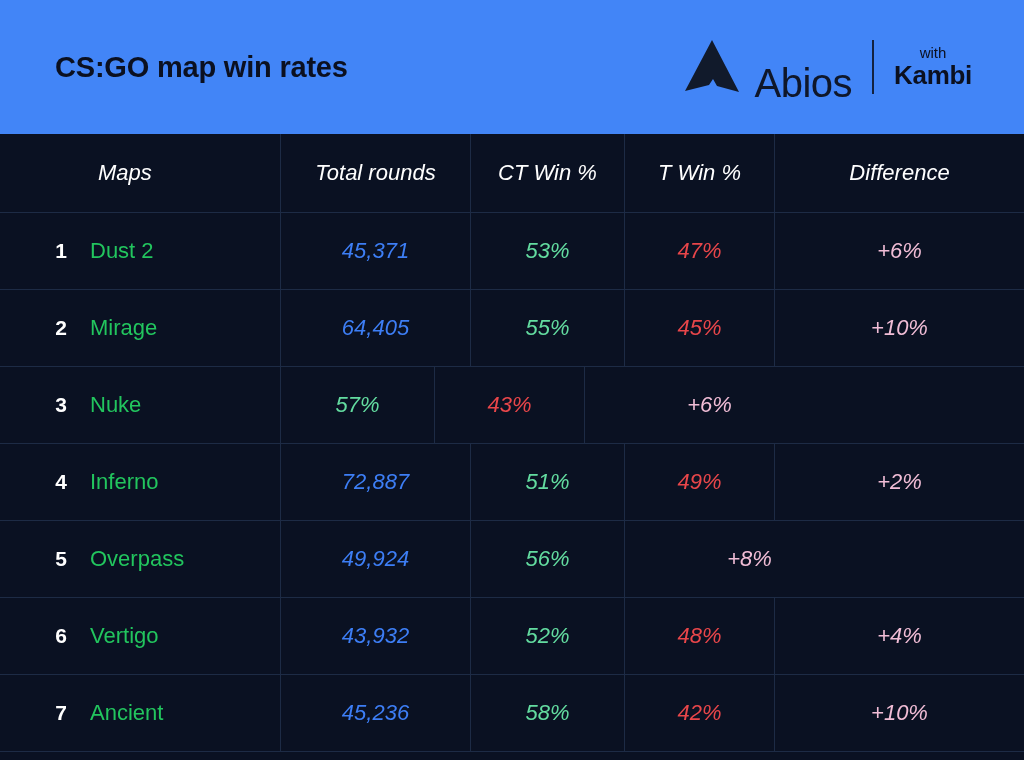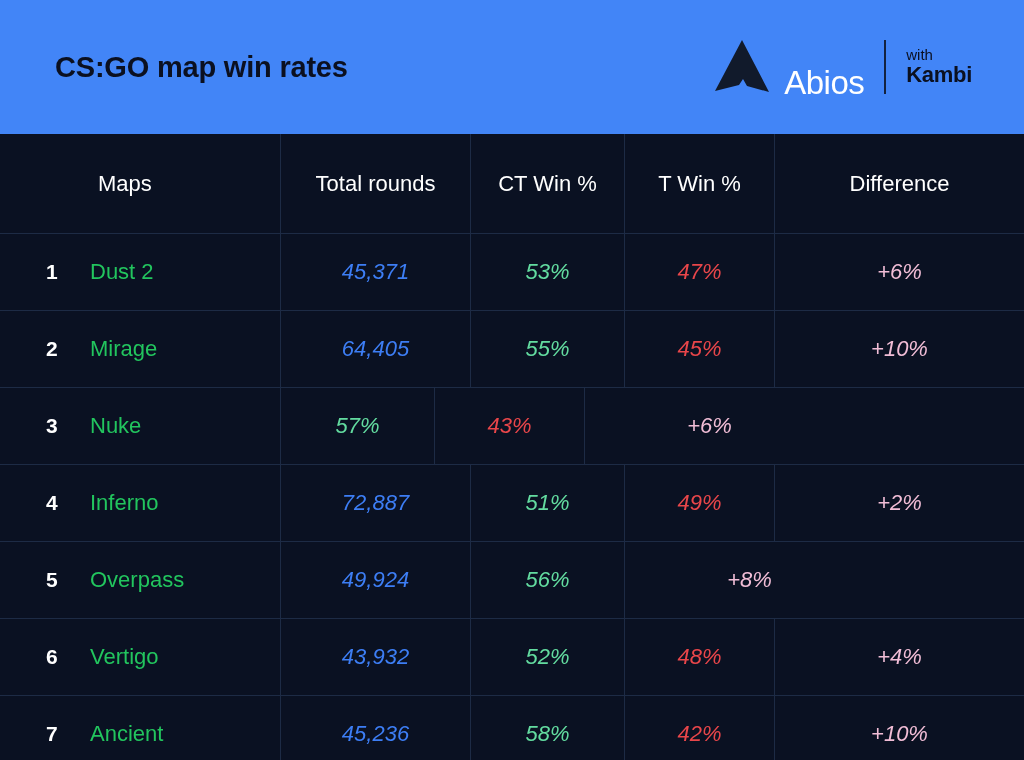--- a/index.html
+++ b/index.html
@@ -21,6 +21,7 @@
     width: 1024px;
     height: 760px;
     background: #0a1122;
+    text-align: center;
   }
 
   

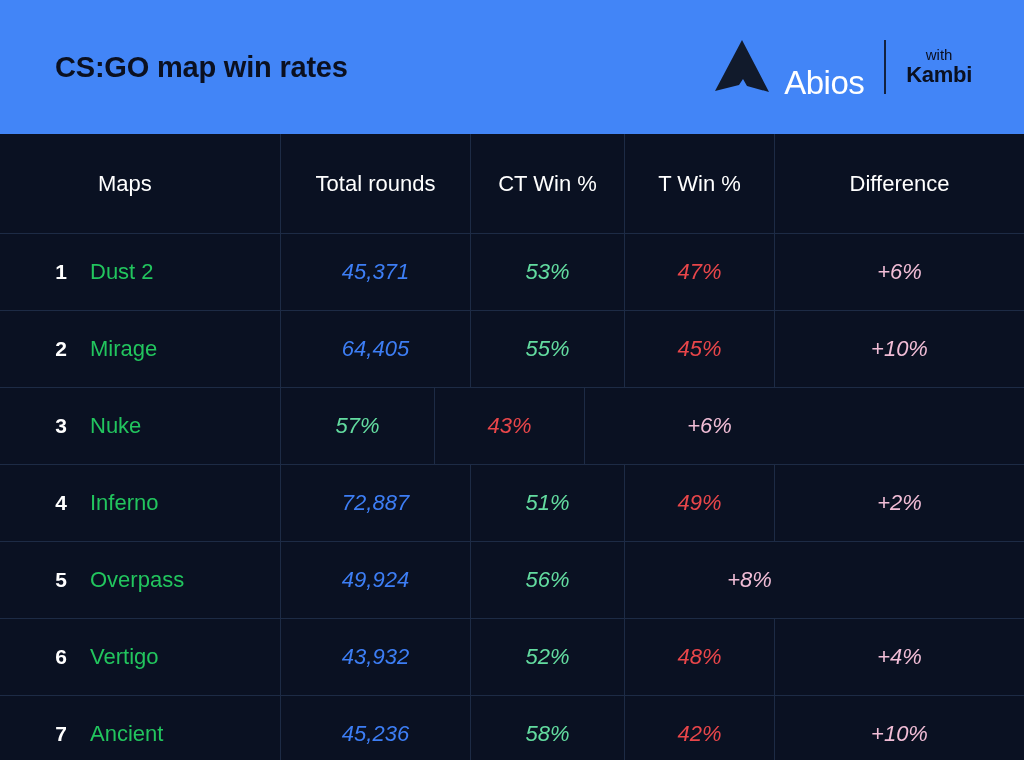--- a/index.html
+++ b/index.html
@@ -65,9 +65,9 @@
   }
 
   .brand-word {
-    font-size: 33px;
-    font-weight: normal;
-    color: #ffffff;
+    font-size: 40px;
+    font-weight: normal;
+    color: #0f172a;
     letter-spacing: -0.5px;
     line-height: 1;
     margin-top: 31px;

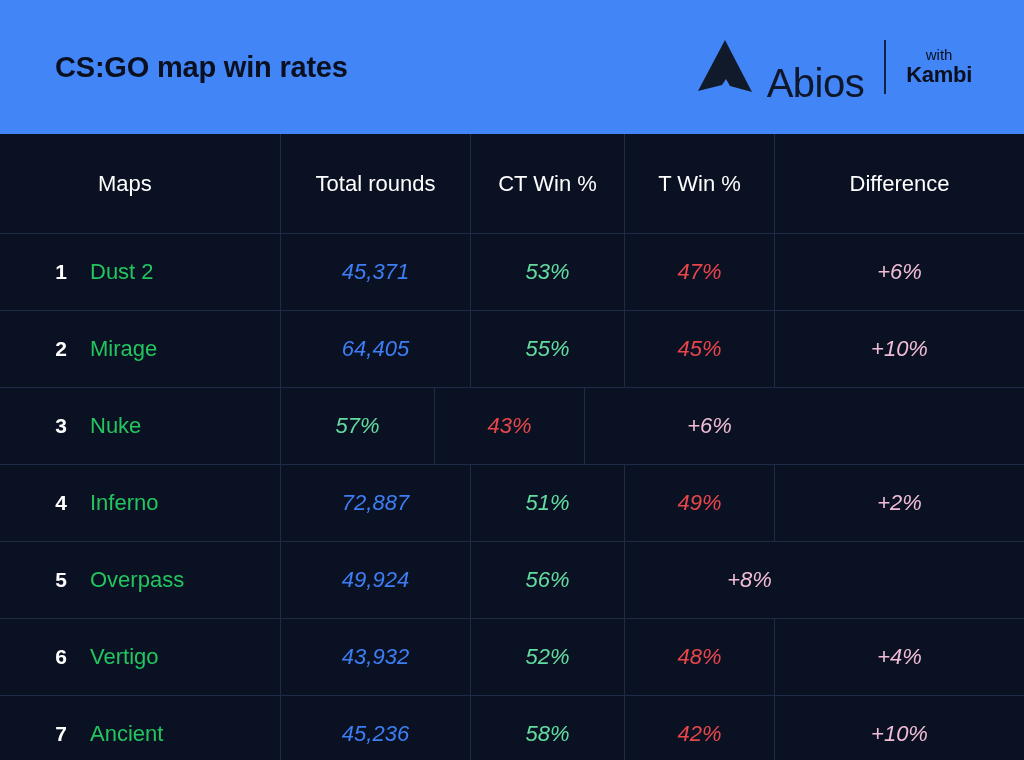--- a/index.html
+++ b/index.html
@@ -94,7 +94,7 @@
   }
 
   .partner-name {
-    font-size: 22px;
+    font-size: 26px;
     font-weight: bold;
     color: #0b1020;
     letter-spacing: -0.3px;

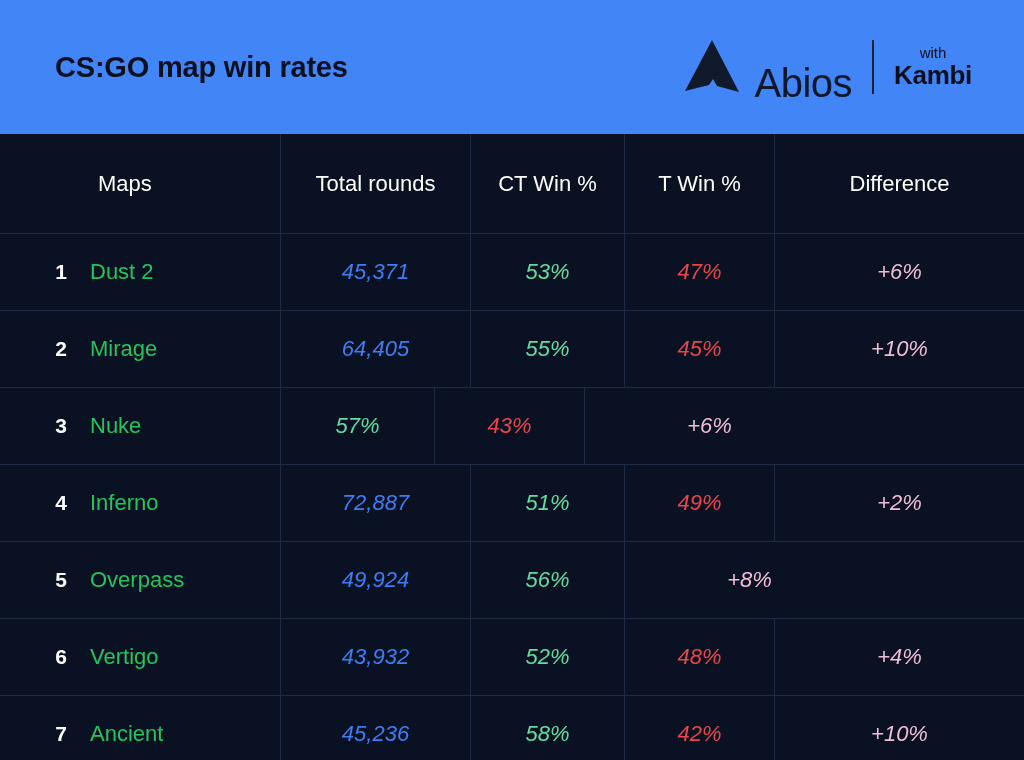--- a/index.html
+++ b/index.html
@@ -115,7 +115,8 @@
   }
 
   .trow.head {
-    height: 100px;
+    height: 79px;
+    font-style: italic;
   }
 
   .trow.body {

